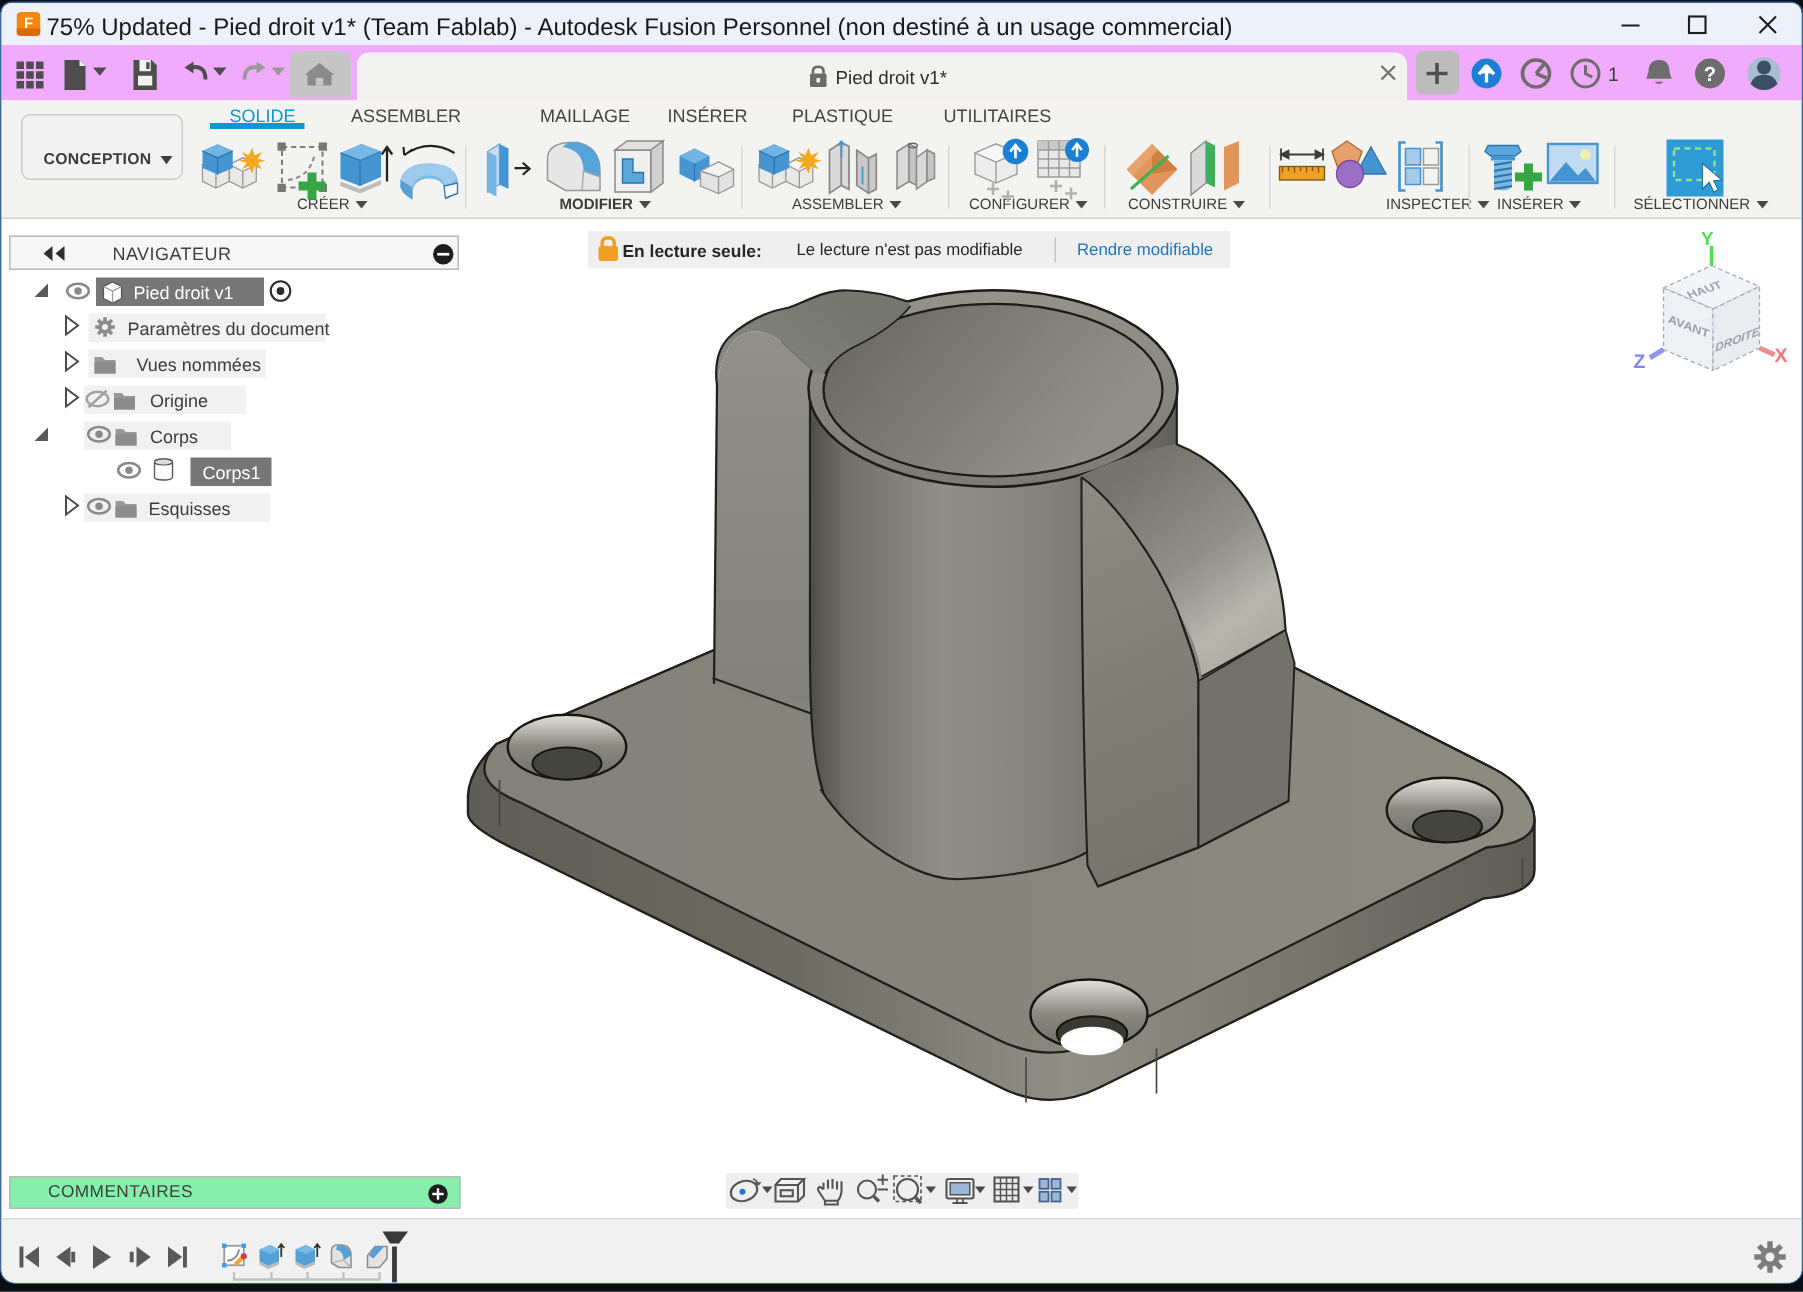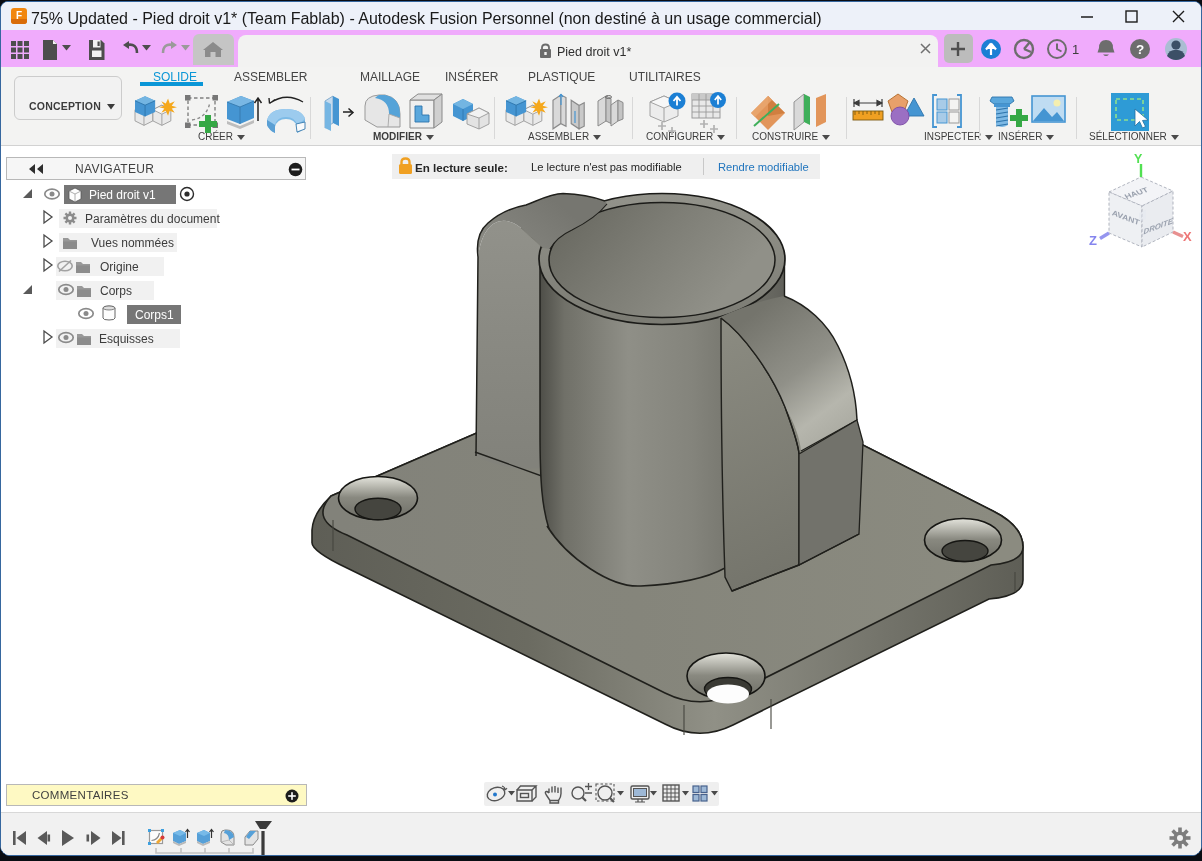--- a/index.html
+++ b/index.html
@@ -32,7 +32,7 @@
 
 .robar { position:absolute; left:391px; top:7px; width:428px; height:25px; background:#efefef; font-size:11.2px; color:#262626; }
 
-.combox { position:absolute; left:5px; top:637px; width:301px; height:22px; background:#fef9c3; border:1px solid #b8b8b8; }
+.combox { position:absolute; left:5px; top:637px; width:301px; height:22px; background:#86efac; border:1px solid #b8b8b8; }
 .combox .t { position:absolute; left:25px; top:4px; font-size:11.5px; color:#3f3f3f; letter-spacing:0.3px;}
 
 .vtools { position:absolute; left:483px; top:635px; width:235px; height:24px; background:#efefef; border-radius:2px; }

